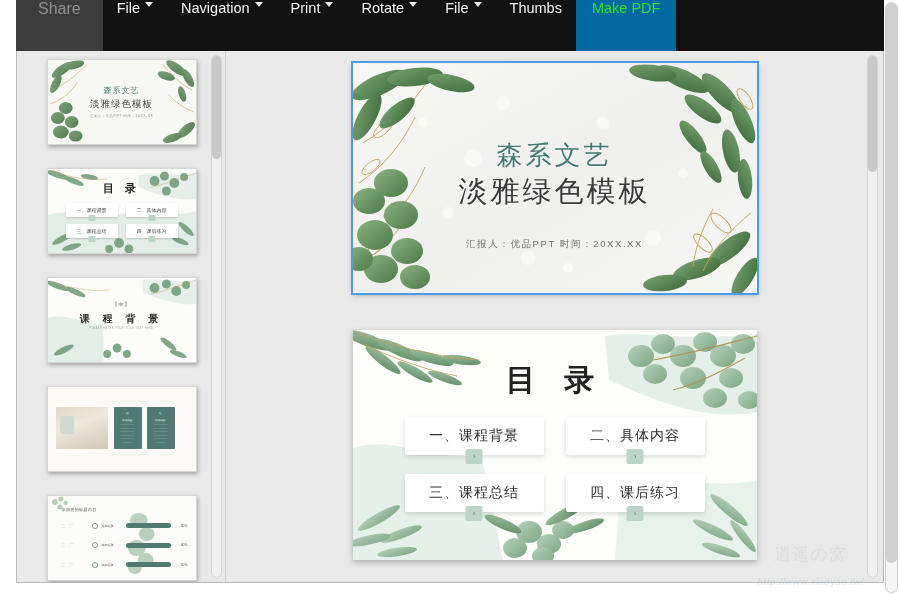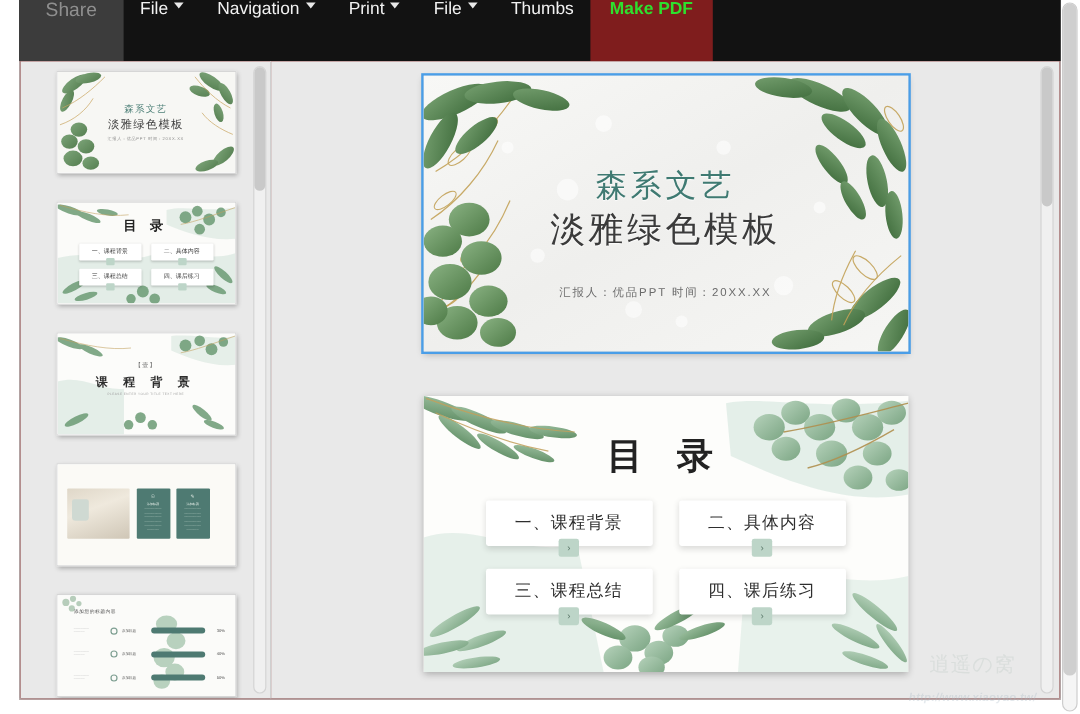--- a/index.html
+++ b/index.html
@@ -337,6 +337,10 @@
       <span class="caret"></span>
     </div>
 
+    <div class="menu-item">
+      <span>Rotate</span>
+      <span class="caret"></span>
+    </div>
 
     <div class="menu-item">
       <span>File</span>

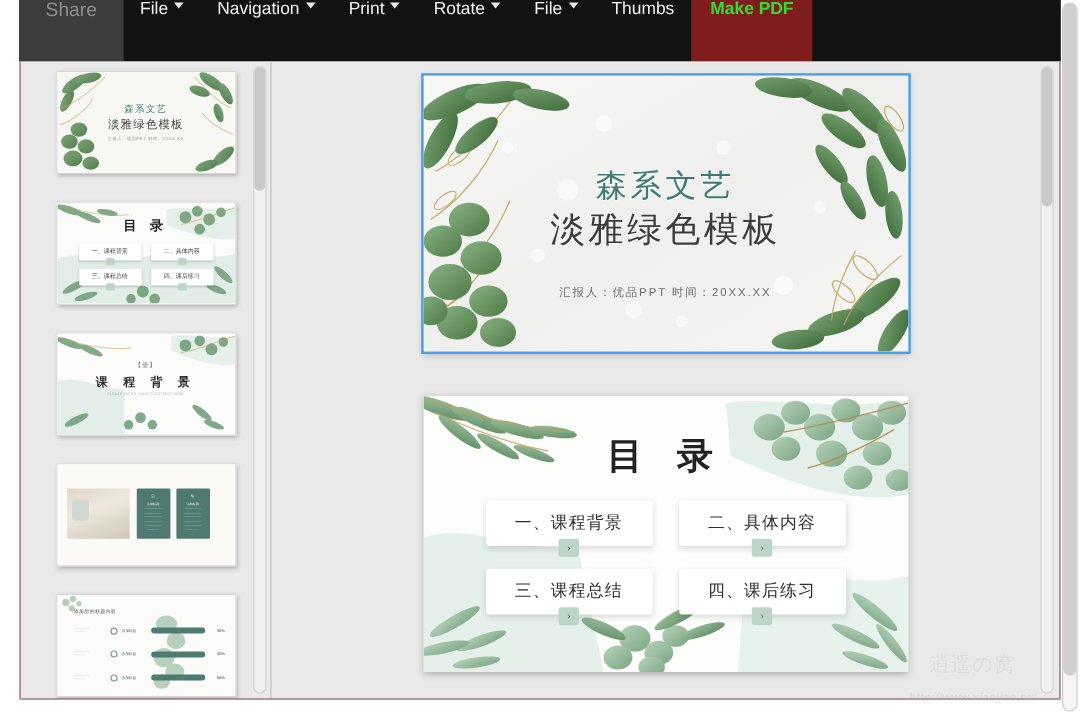--- a/index.html
+++ b/index.html
@@ -44,9 +44,9 @@
     padding: 0 22px;
   }
   .menu-item.makepdf {
-    background: #7f1d1d;
+    background: #0369a1;
     color: #2ee02e;
-    font-weight: bold;
+    font-weight: normal;
     padding: 0 16px;
   }
   .caret {

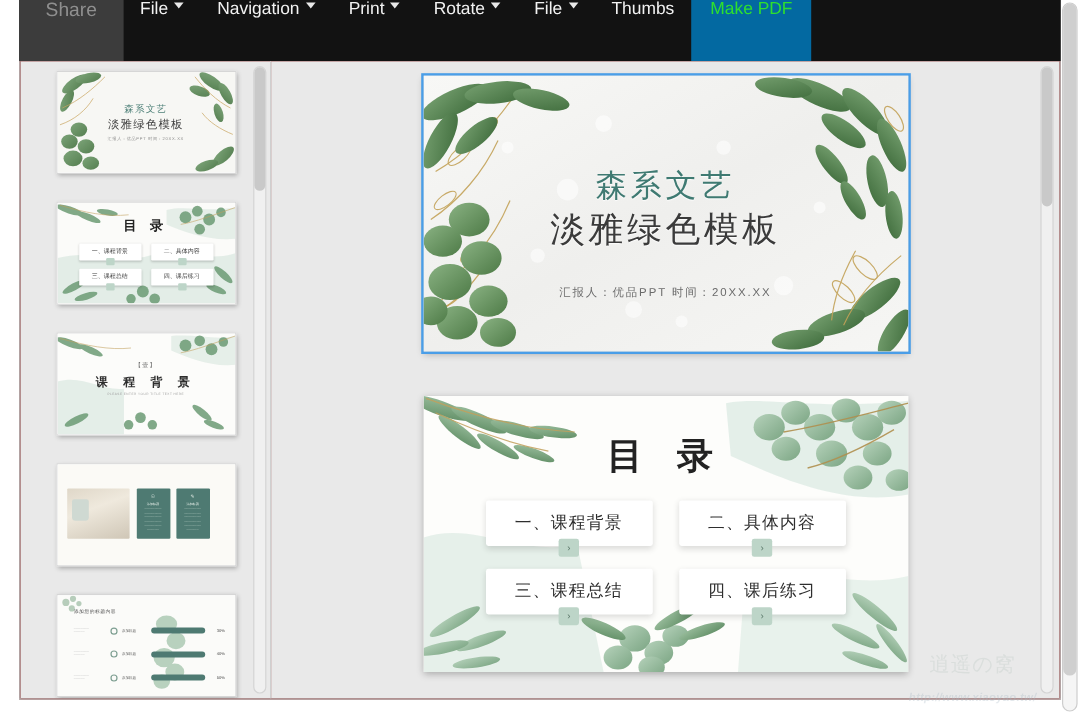--- a/index.html
+++ b/index.html
@@ -64,7 +64,7 @@
     width: 868px; height: 532px;
     border: 1px solid #b9b9b9;
     border-top: none;
-    background: #7f1d1d;
+    background: #c4b5fd;
     display: flex;
     overflow: hidden;
   }

